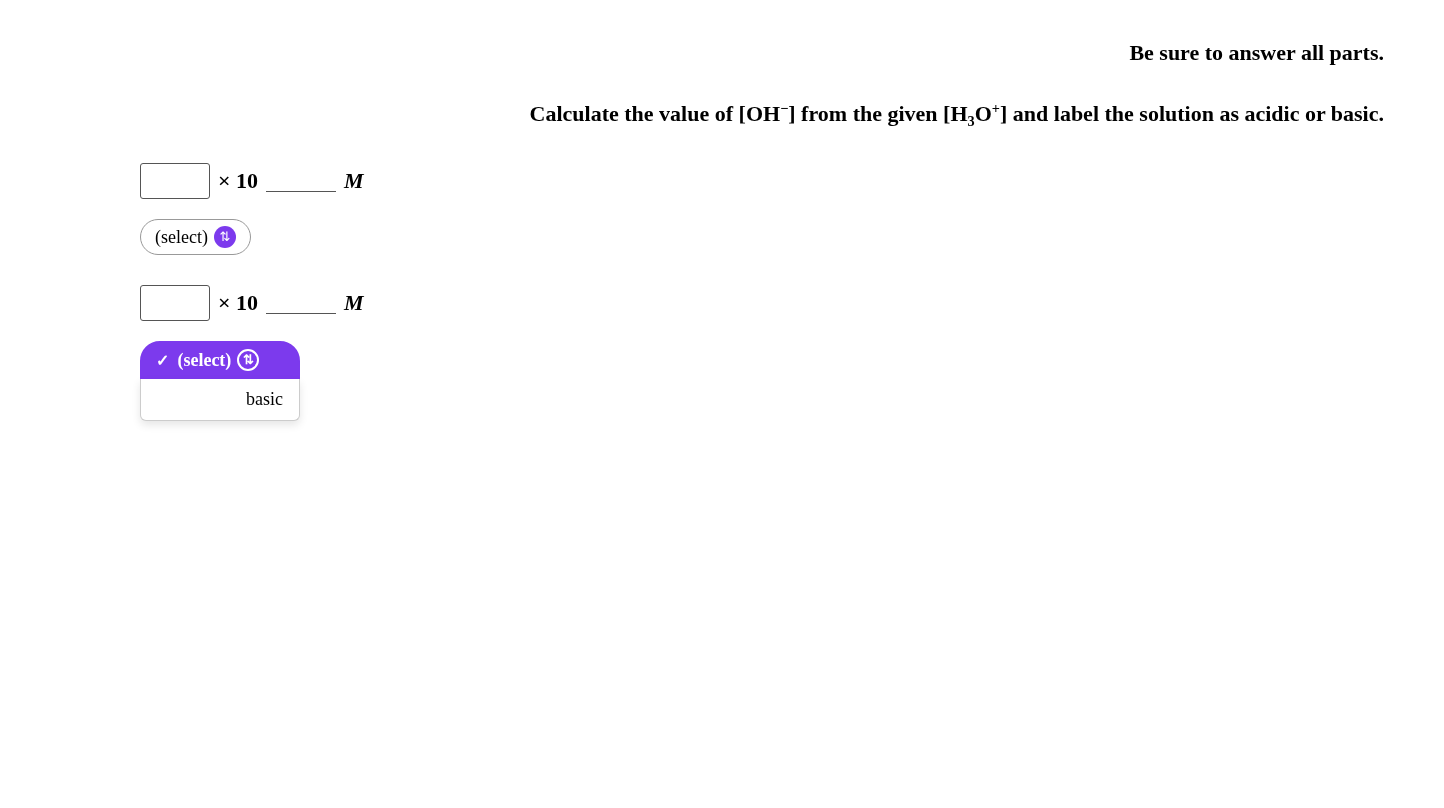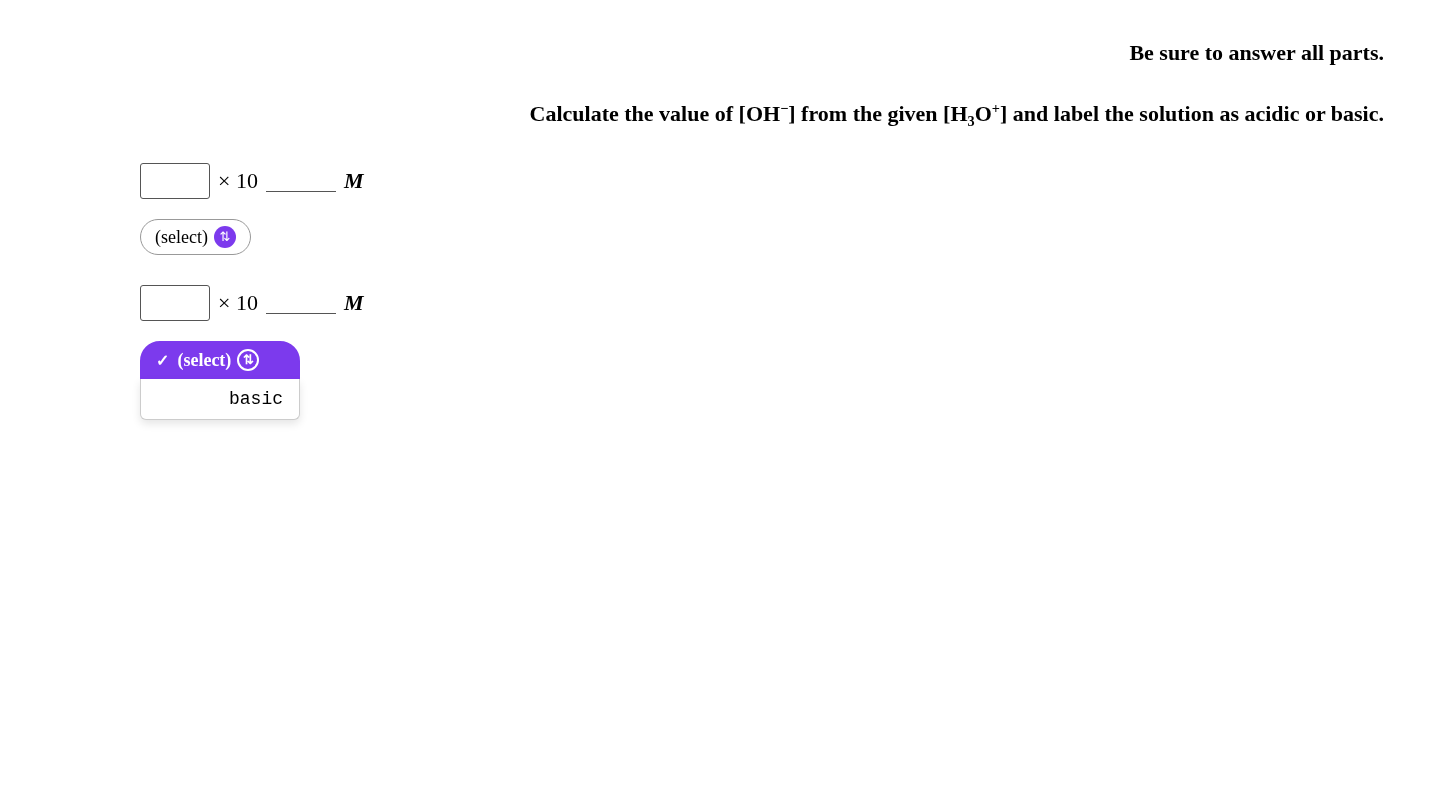--- a/index.html
+++ b/index.html
@@ -57,7 +57,7 @@
 
     .times-ten {
       font-size: 22px;
-      font-weight: normal;
+      font-weight: bold;
     }
 
     .m-label {

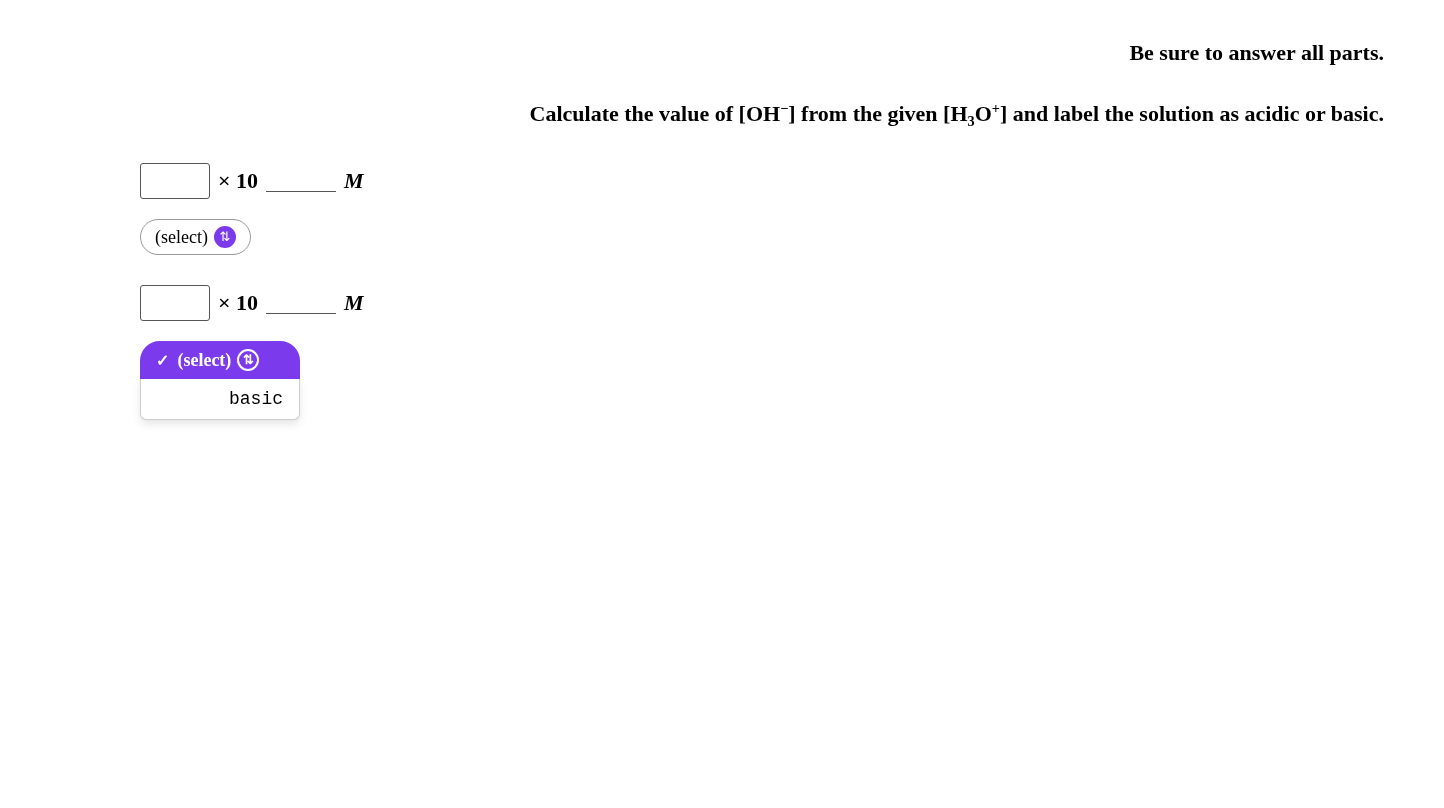--- a/index.html
+++ b/index.html
@@ -147,7 +147,7 @@
     .dropdown-item {
       padding: 10px 16px;
       font-size: 18px;
-      font-family: Liberation Mono, monospace;
+      font-family: Liberation Serif, serif;
       cursor: pointer;
     }
 

